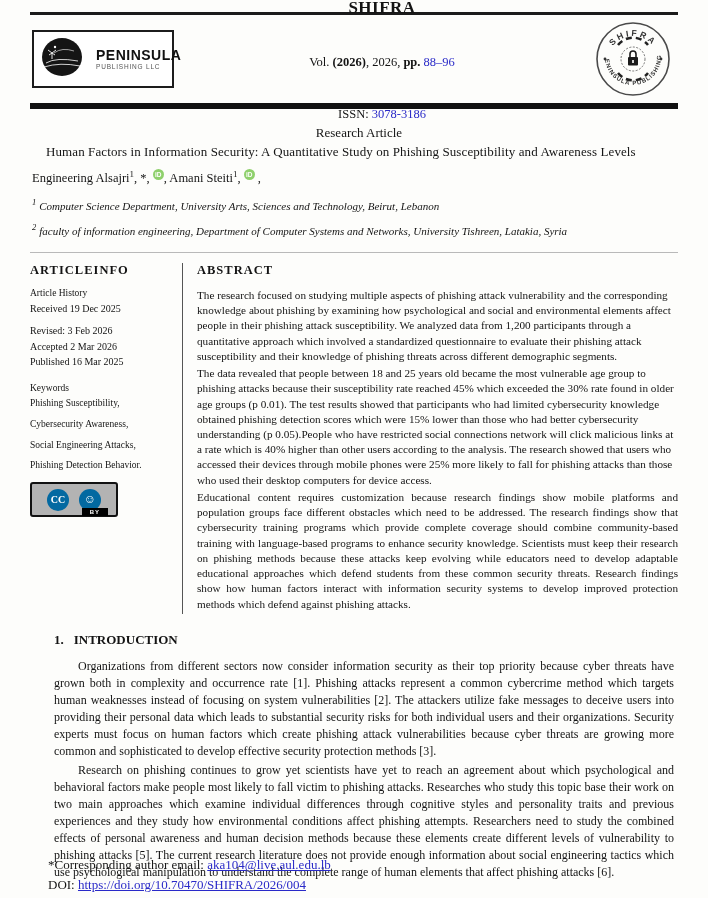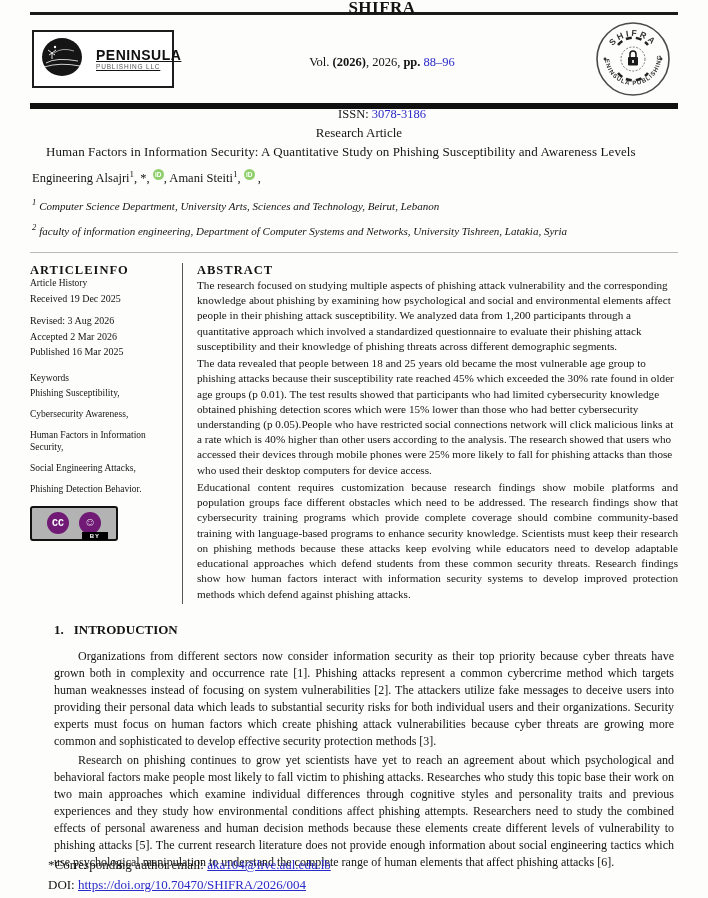--- a/index.html
+++ b/index.html
@@ -19,7 +19,7 @@
 
   
   .header { display:flex; align-items:center; justify-content:space-between; padding:8px 14px 4px 14px; height:84px; }
-  .pub-logo { border:2px solid #1c1c1c; background:#fff; width:142px; height:58px; display:flex; align-items:center; padding:4px 6px; gap:6px;text-decoration:underline; }
+  .pub-logo { border:2px solid #1c1c1c; background:#fff; width:142px; height:58px; display:flex; align-items:center; padding:4px 6px; gap:6px; }
   .pub-logo .mark { flex:0 0 auto; }
   .pub-logo .divider { width:1px; height:40px; background:#333; }
   .pub-name { font-family:"Liberation Sans",sans-serif; font-weight:bold; font-size:14px; letter-spacing:.5px; color:#111; line-height:1.05; }

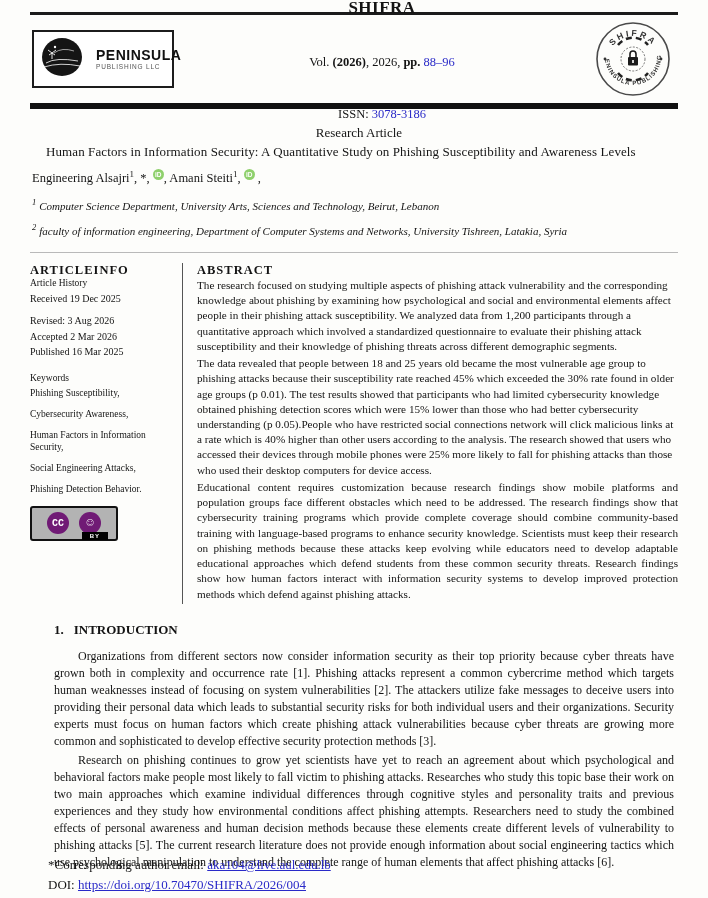--- a/index.html
+++ b/index.html
@@ -50,7 +50,7 @@
   .info-abstract { display:flex; border-top:1px solid #b9b9b9; margin-top:12px; padding-top:10px; }
   .col-info { width:152px; flex:0 0 152px; padding-right:10px; }
   .col-abstract { flex:1; border-left:1px solid #555; padding-left:14px; }
-  .col-head { font-weight:bold; font-size:12.5px; letter-spacing:1px; }
+  .col-head { font-weight:bold; font-size:12.5px; letter-spacing:1px; margin-bottom:10px; }
   .info-item { font-size:10px; line-height:1.35; margin-bottom:2px; }
   .info-label { font-size:9.5px; margin-bottom:4px; }
   .gap-sm { margin-top:9px; }

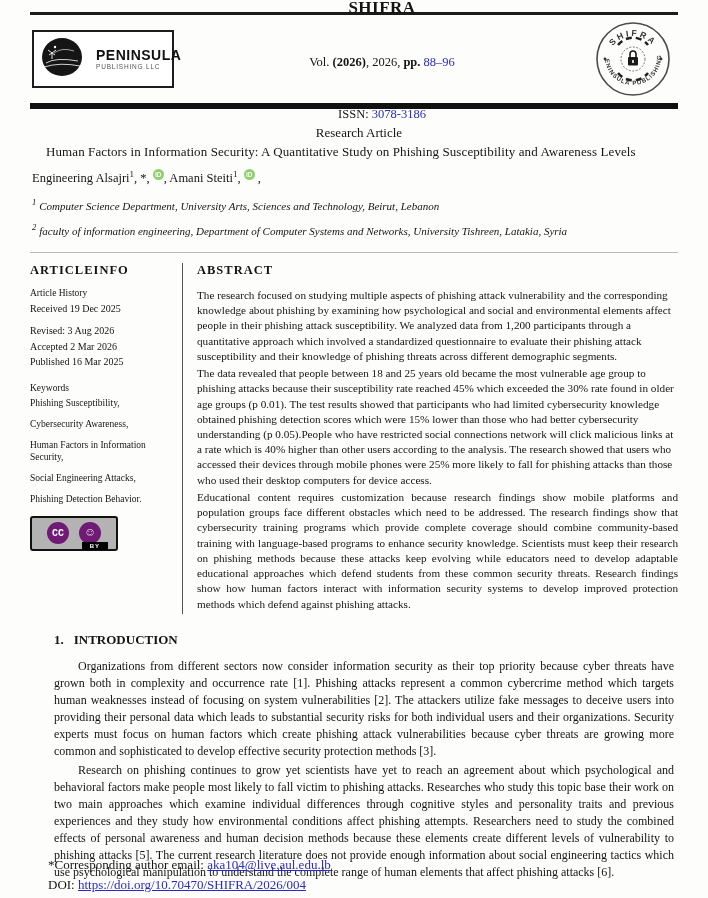--- a/index.html
+++ b/index.html
@@ -149,7 +149,7 @@
         <div class="col-head">ARTICLEINFO</div>
         <div class="info-label">Article History</div>
         <div class="info-item">Received 19 Dec 2025</div>
-        <div class="info-item gap-sm">Revised: 3 Aug 2026</div>
+        <div class="info-item gap-sm">Revised: 3 Feb 2026</div>
         <div class="info-item">Accepted 2 Mar 2026</div>
         <div class="info-item">Published 16 Mar 2025</div>
 

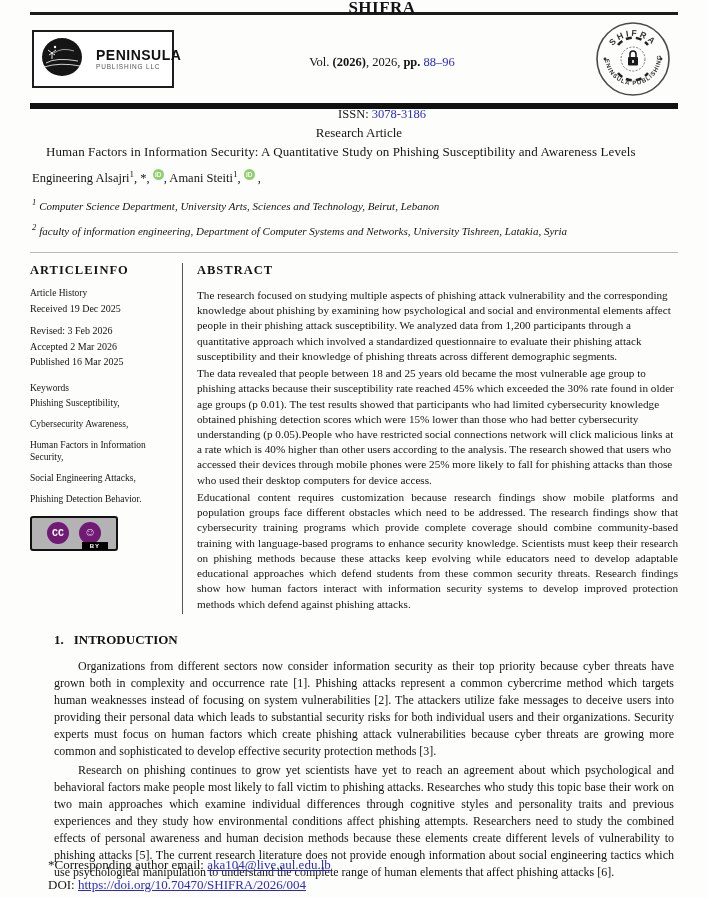--- a/index.html
+++ b/index.html
@@ -156,7 +156,6 @@
         <div class="info-label gap-md">Keywords</div>
         <div class="kw">Phishing Susceptibility,</div>
         <div class="kw">Cybersecurity Awareness,</div>
-        <div class="kw">Human Factors in Information Security,</div>
         <div class="kw">Social Engineering Attacks,</div>
         <div class="kw">Phishing Detection Behavior.</div>
 

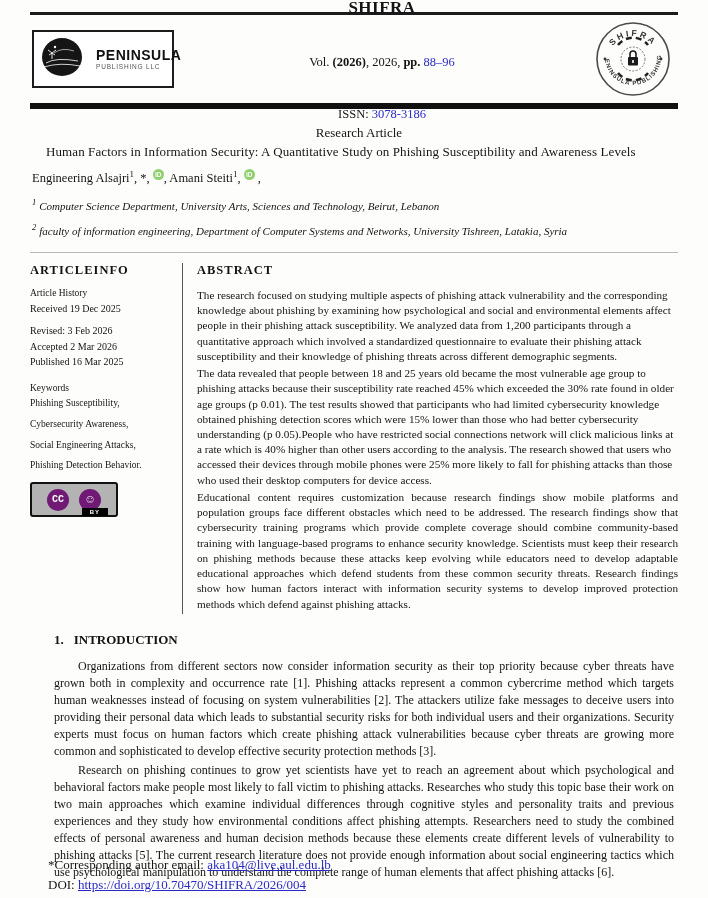--- a/index.html
+++ b/index.html
@@ -61,7 +61,7 @@
 
   
   .cc-badge { margin-top:10px; width:88px; height:35px; background:#b3b3b3; border:2px solid #111; border-radius:3px; position:relative; display:flex; align-items:center; justify-content:center; gap:10px; }
-  .cc-circle { width:22px; height:22px; border-radius:50%; background:#701a75; color:#fff; font-family:Liberation Mono, monospace; font-weight:bold; font-size:10px; display:flex; align-items:center; justify-content:center; }
+  .cc-circle { width:22px; height:22px; border-radius:50%; background:#0369a1; color:#fff; font-family:Liberation Serif, serif; font-weight:bold; font-size:10px; display:flex; align-items:center; justify-content:center; }
   .cc-circle.person { font-size:12px; font-weight:normal; }
   .cc-by-strip { position:absolute; right:8px; bottom:-1px; background:#000; color:#fff; font-family:"Liberation Sans",sans-serif; font-size:6px; font-weight:bold; padding:1px 8px; letter-spacing:1px; }
 

